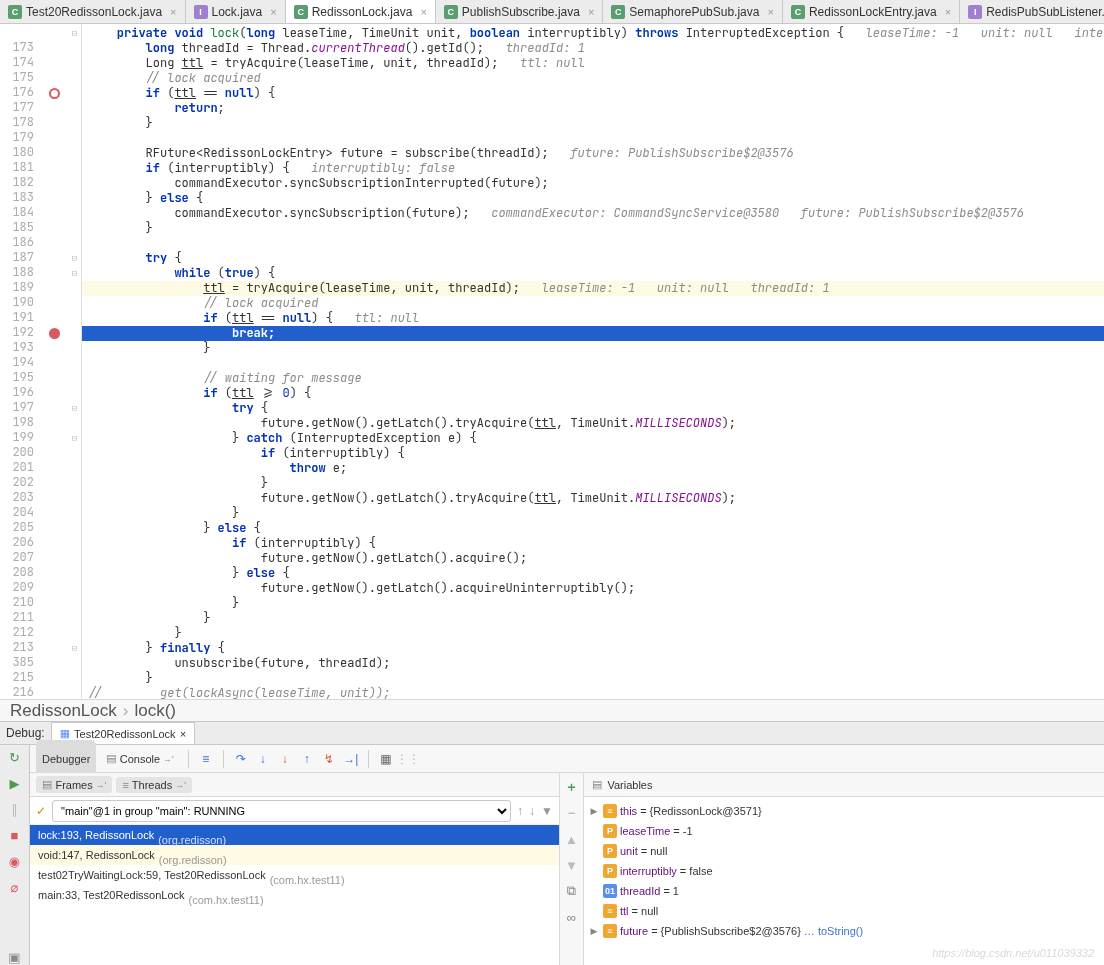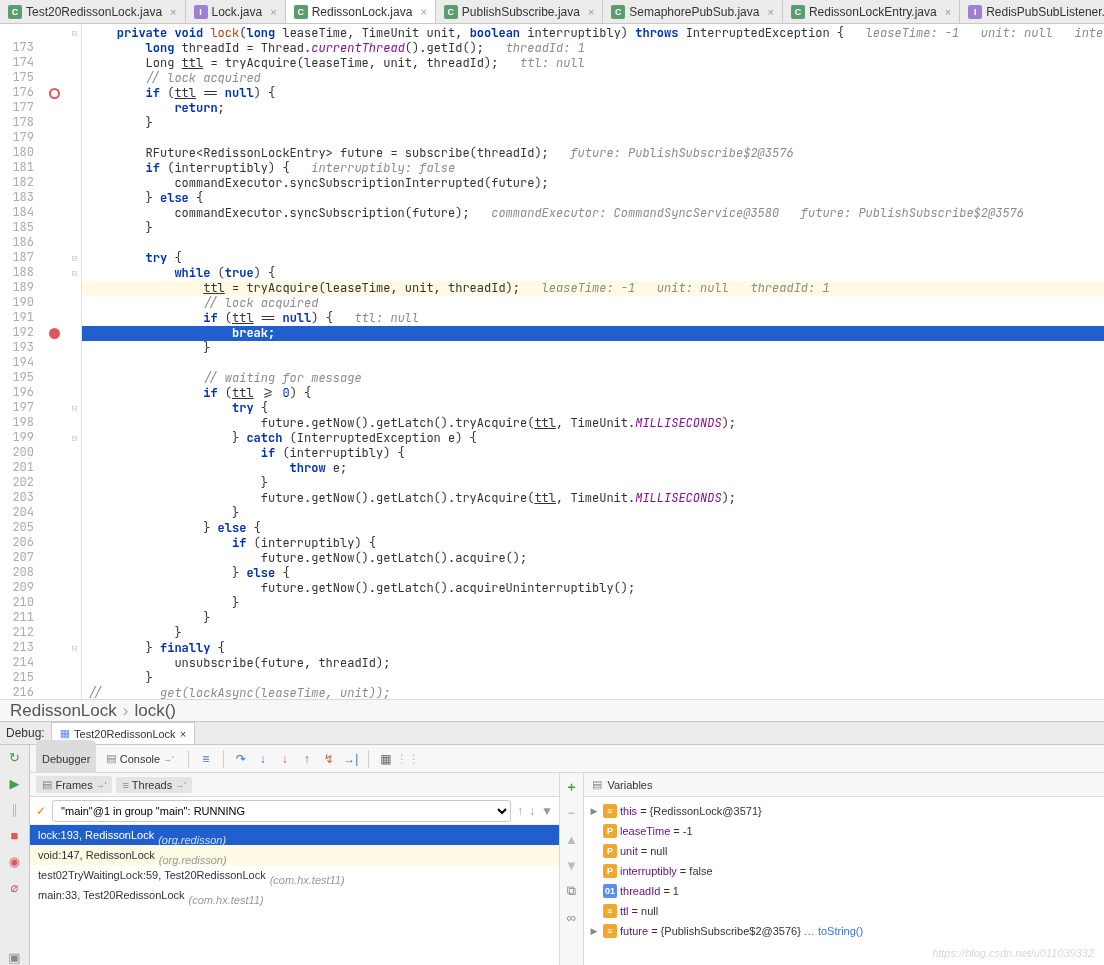--- a/index.html
+++ b/index.html
@@ -27,7 +27,7 @@
 .kw { color: #0033b3; font-weight: bold; }
 .kw2 { color: #0033b3; }
 .cm { color: #8c8c8c; font-style: italic; }
-.fn { color: #c2410c; }
+.fn { color: #15803d; }
 .st { color: #871094; font-style: italic; }
 .und { text-decoration: underline; }
 .crumbs { height: 22px; background: #f7f7f7; border-top: 1px solid #d9d9d9; display: flex; align-items: center; padding: 0 10px; gap: 6px; color: #555; font-size: 17px; }

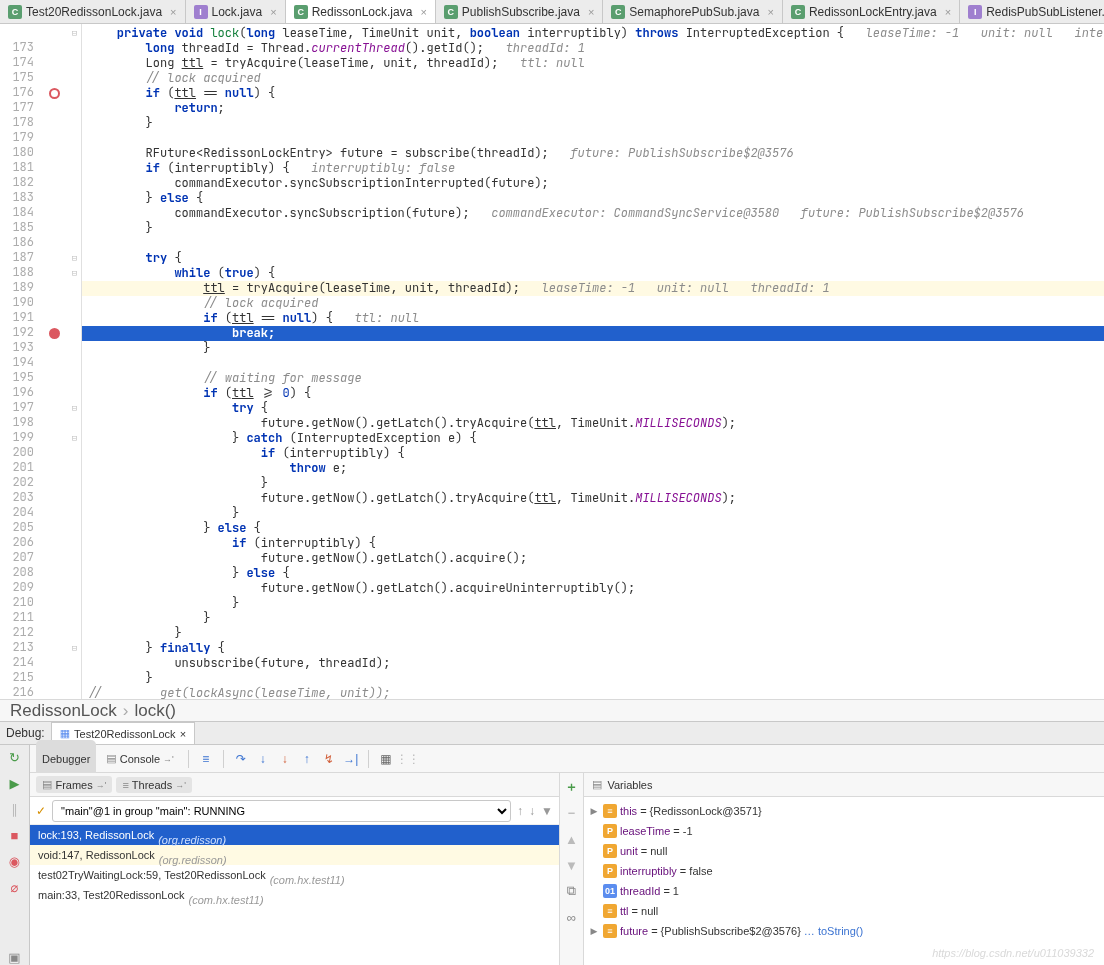--- a/index.html
+++ b/index.html
@@ -155,7 +155,7 @@
       <div>211</div>
       <div>212</div>
       <div>213</div>
-      <div>214</div>
+      <div>385</div>
       <div>215</div>
       <div>216</div>
       <div>217</div>

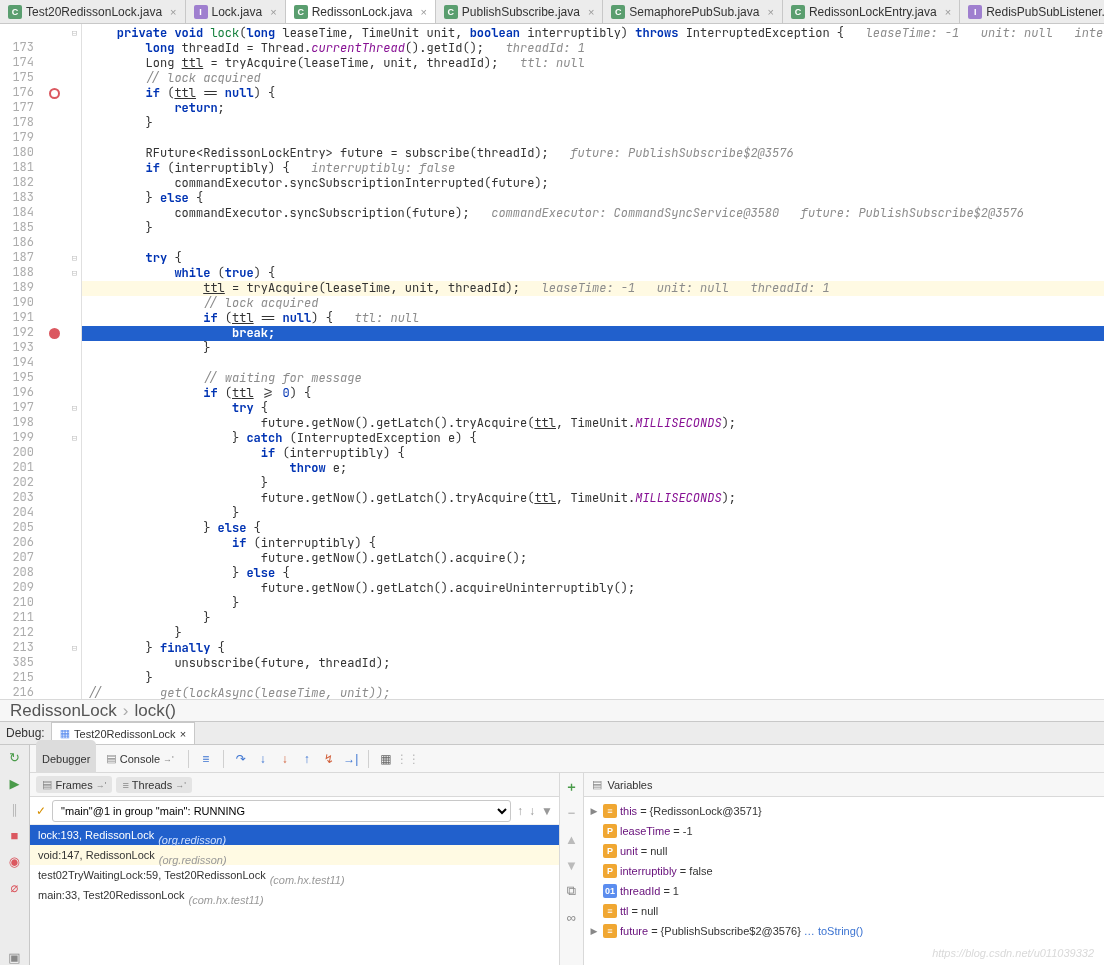--- a/index.html
+++ b/index.html
@@ -55,7 +55,7 @@
 .frame-item { height: 20px; display: flex; align-items: center; padding: 0 8px; }
 .frame-item.sel { background: #2160cc; color: #fff; }
 .frame-item.lib { background: #fffae3; }
-.frame-item .pkg { color: #999; font-style: italic; margin-left: 4px; margin-top: 10px; }
+.frame-item .pkg { color: #999; margin-left: 4px; margin-top: 10px; }
 .frame-item.sel .pkg { color: #cfe0ff; }
 .mid-strip { width: 24px; background: #f7f7f7; border-right: 1px solid #d9d9d9; display: flex; flex-direction: column; align-items: center; padding-top: 6px; gap: 10px; }
 .vars-panel { flex: 1; display: flex; flex-direction: column; }

